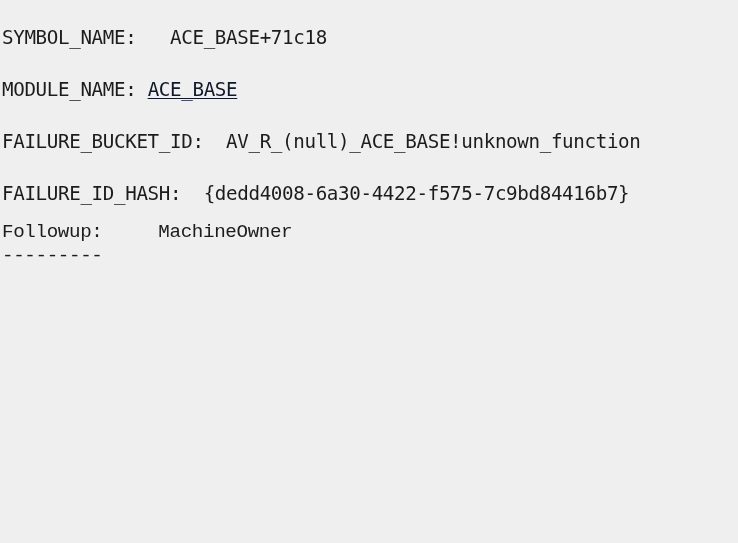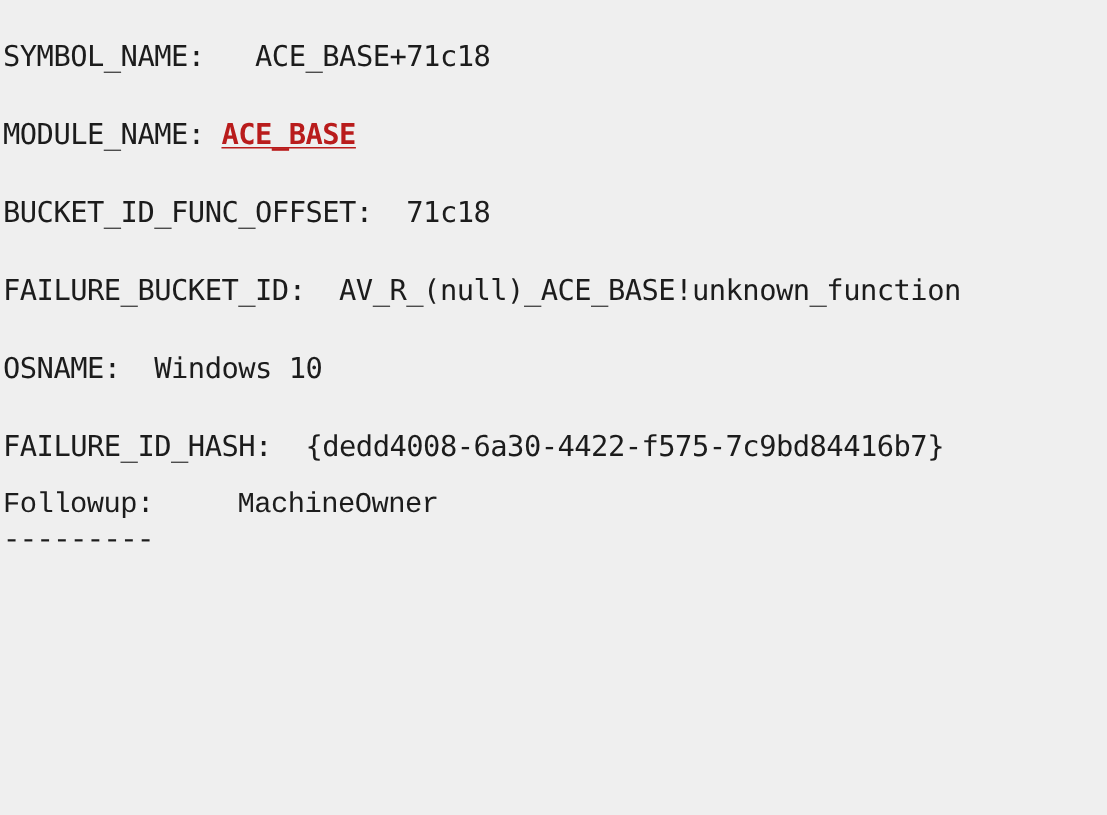--- a/index.html
+++ b/index.html
@@ -38,11 +38,10 @@
     font-family: Liberation Mono, monospace;
   }
   .module-link {
-    color: #b91c1c;
+    color: #0f172a;
     text-decoration: underline;
     text-underline-offset: 2px;
     cursor: pointer;
-    font-weight: bold;
   }
 </style>
 </head>

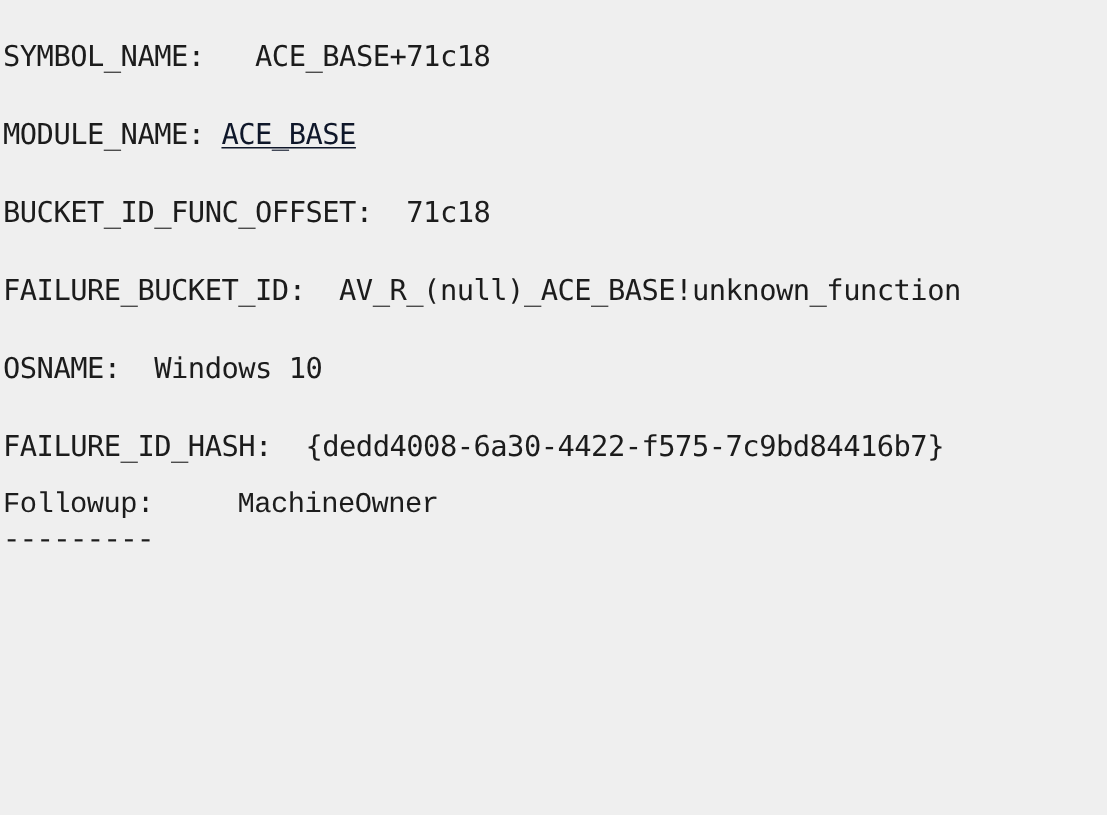--- a/index.html
+++ b/index.html
@@ -55,7 +55,6 @@
 
 
 
-  <div class="dump-line"><span>BUCKET_ID_FUNC_OFFSET:</span><span>  </span><span>71c18</span></div>
 
   <div class="dump-line"><span>FAILURE_BUCKET_ID:</span><span>  </span><span>AV_R_(null)_ACE_BASE!unknown_function</span></div>
 

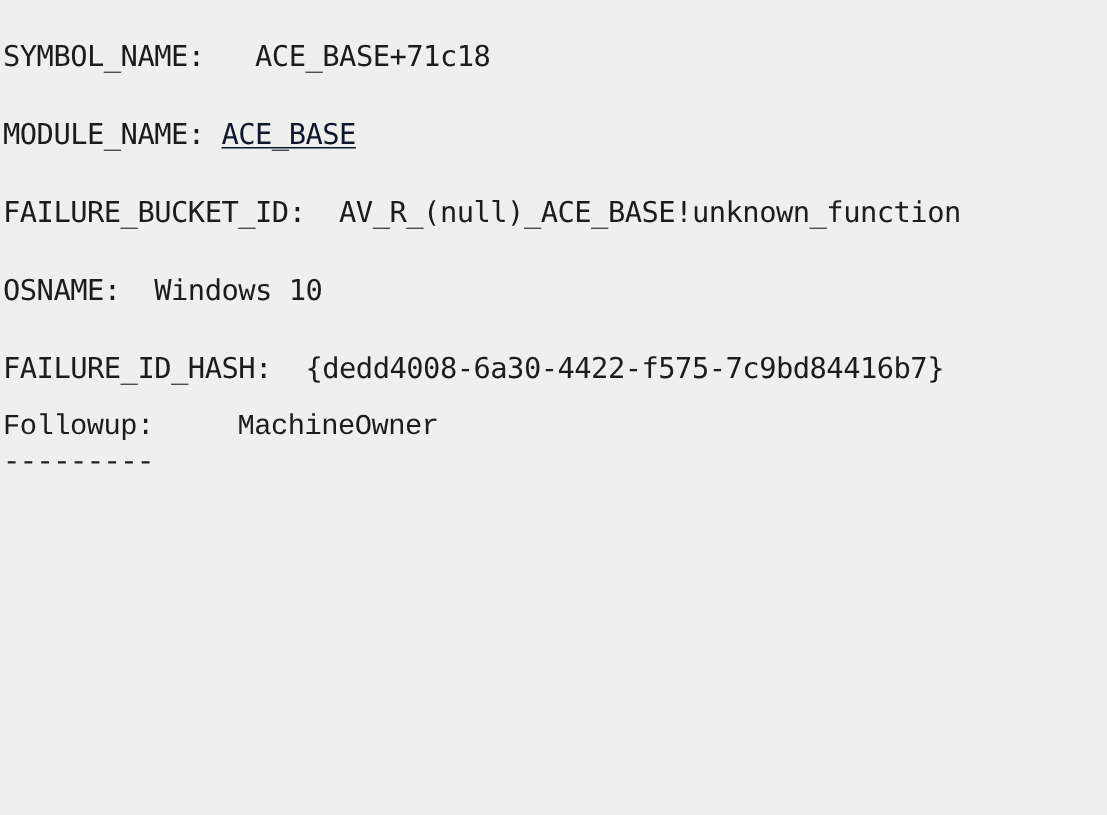--- a/index.html
+++ b/index.html
@@ -59,7 +59,6 @@
   <div class="dump-line"><span>FAILURE_BUCKET_ID:</span><span>  </span><span>AV_R_(null)_ACE_BASE!unknown_function</span></div>
 
 
-  <div class="dump-line"><span>OSNAME:</span><span>  </span><span>Windows 10</span></div>
 
   <div class="dump-line"><span>FAILURE_ID_HASH:</span><span>  </span><span>{dedd4008-6a30-4422-f575-7c9bd84416b7}</span></div>
 

